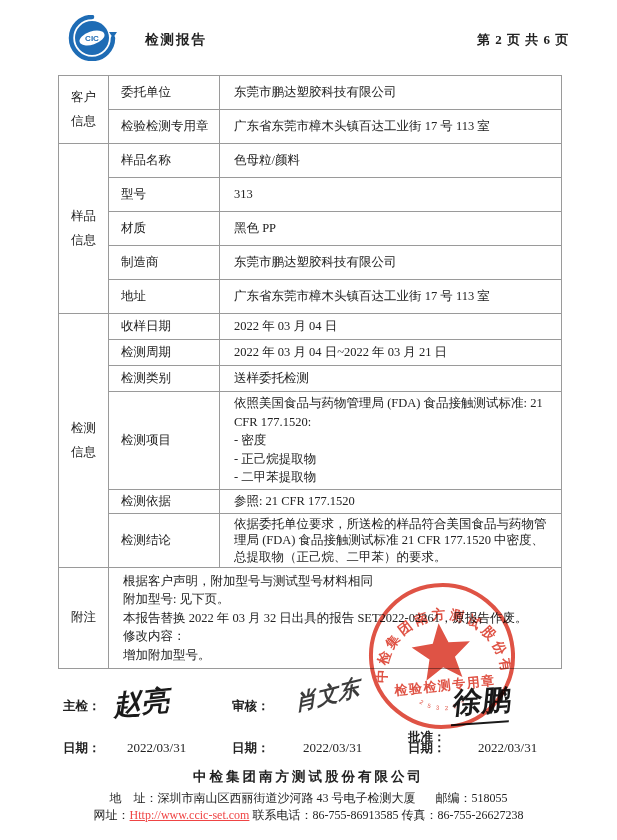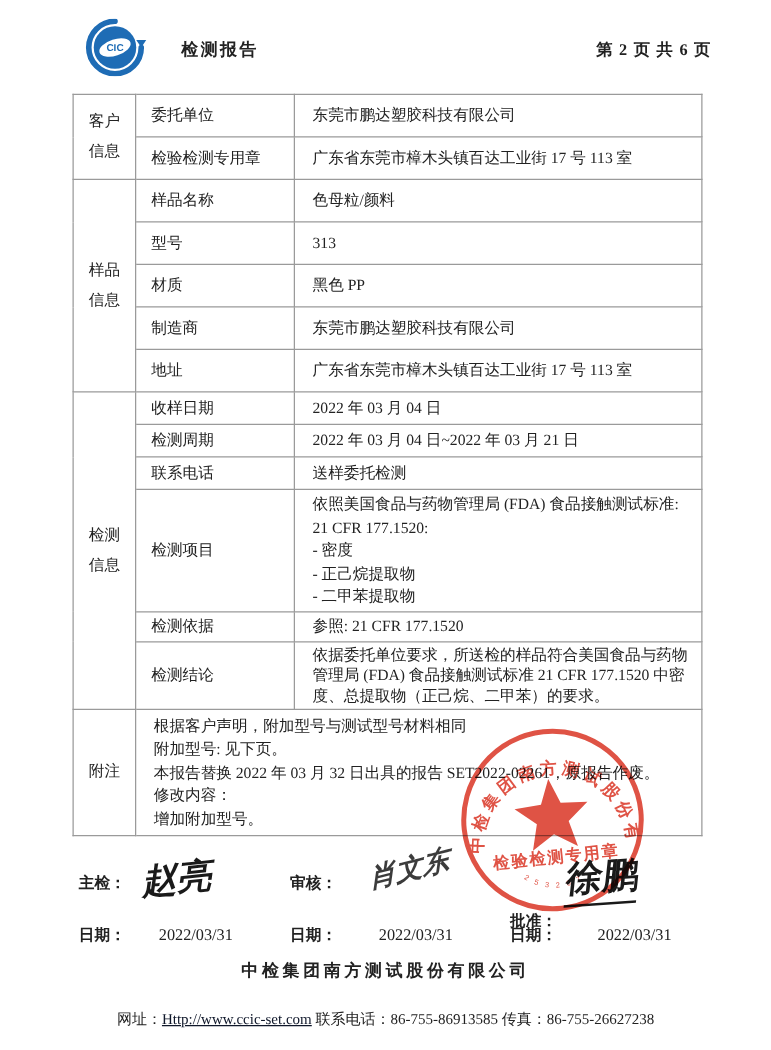--- a/index.html
+++ b/index.html
@@ -17,7 +17,7 @@
   table.rpt{position:absolute;left:58px;top:75px;width:504px;border-collapse:collapse;table-layout:fixed;}
   table.rpt td{border:1px solid #9a9a9a;font-size:12.5px;vertical-align:middle;overflow:hidden;}
   td.sec{width:49px;text-align:center;white-space:pre-line;line-height:1.9;padding:0;}
-  td.lbl{width:98px;padding:0 16px 0 12px;}
+  td.lbl{width:98px;padding:0 0 0 12px;}
   td.val{padding:2px 8px 2px 14px;}
   .ml{white-space:pre-line;line-height:18.5px;}
   .concl{line-height:16.5px;}

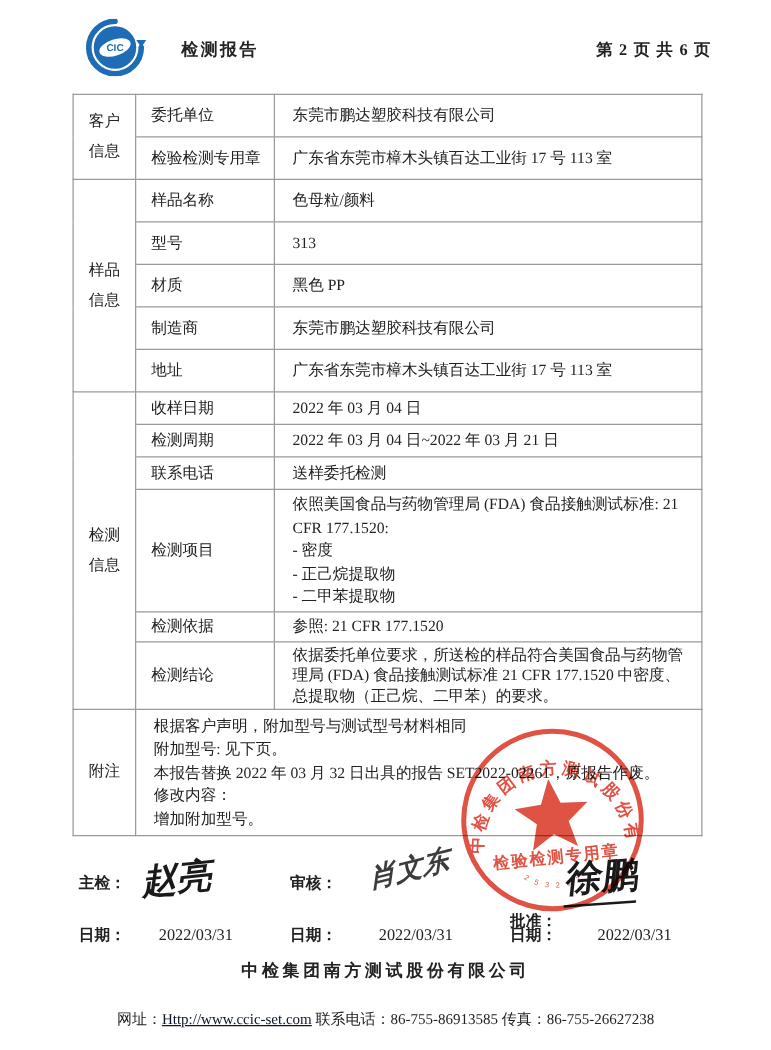--- a/index.html
+++ b/index.html
@@ -103,7 +103,7 @@
       <td class="val">2022 年 03 月 04 日~2022 年 03 月 21 日</td>
     </tr>
     <tr>
-      <td class="lbl h25">联系电话</td>
+      <td class="lbl h25">检测类别</td>
       <td class="val">送样委托检测</td>
     </tr>
     <tr>

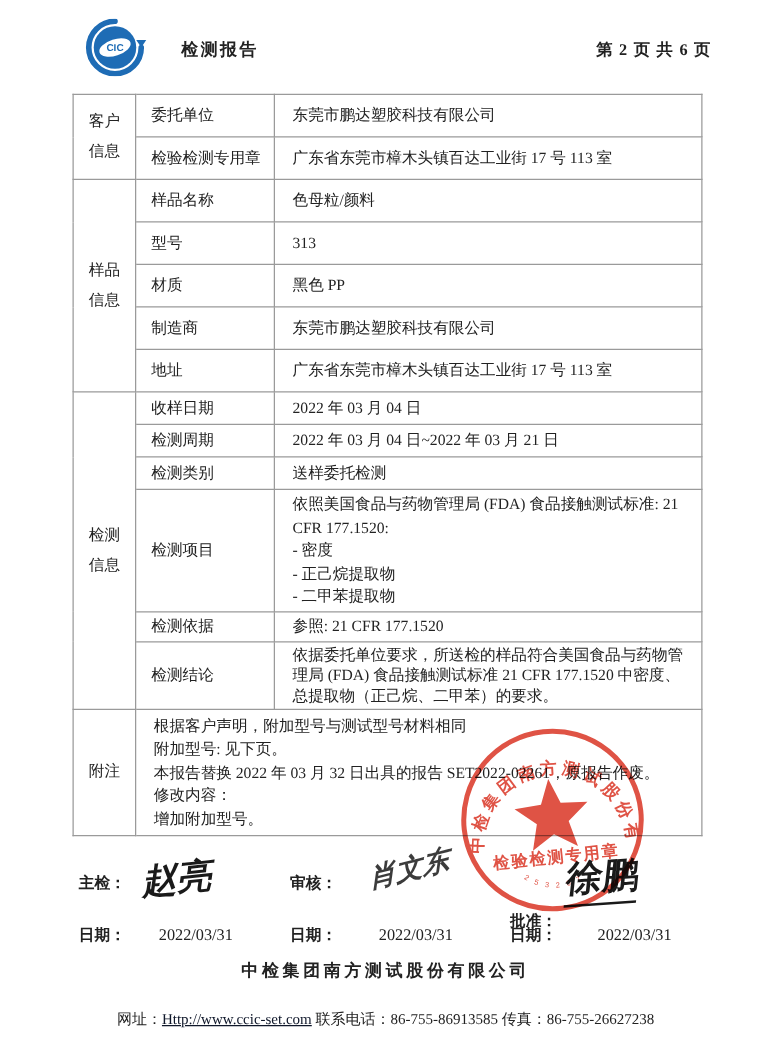--- a/index.html
+++ b/index.html
@@ -164,6 +164,11 @@
   </svg>
 
   <div class="ft ft-company">中检集团南方测试股份有限公司</div>
+  <div class="ft ft-line2">
+    <span>地　址：</span><span>深圳市南山区西丽街道沙河路 43 号电子检测大厦</span>
+    <span style="display:inline-block;width:14px;"></span>
+    <span>邮编：</span><span>518055</span>
+  </div>
   <div class="ft ft-line3">
     <span>网址：</span><a href="#" class="weblink">Http://www.ccic-set.com</a>
     <span>联系电话：</span><span>86-755-86913585</span>

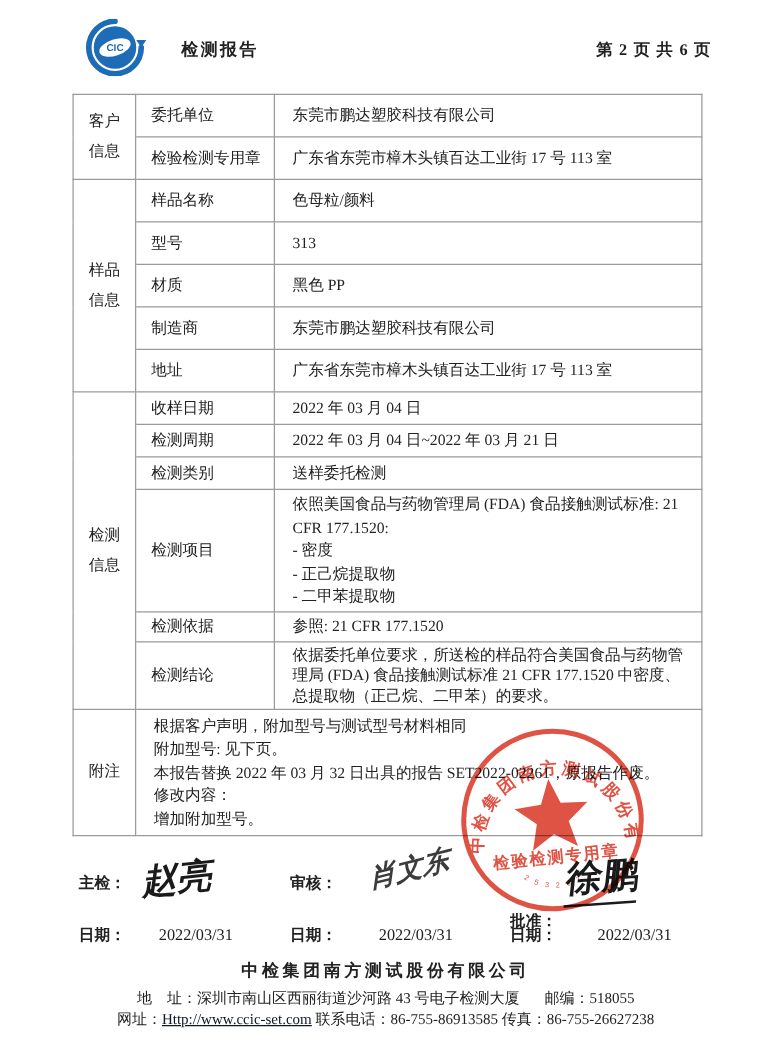--- a/index.html
+++ b/index.html
@@ -38,7 +38,7 @@
   .ft-company{top:768px;font-size:13.5px;font-weight:bold;letter-spacing:3px;}
   .ft-line2{top:790px;font-size:12px;}
   .ft-line3{top:807px;font-size:12px;}
-  .weblink{color:#0f172a;text-decoration:underline;font-family:"Liberation Serif","DejaVu Serif",serif;}
+  .weblink{color:#ef4444;text-decoration:underline;font-family:"Liberation Serif","DejaVu Serif",serif;}
 </style>
 </head>
 <body>

